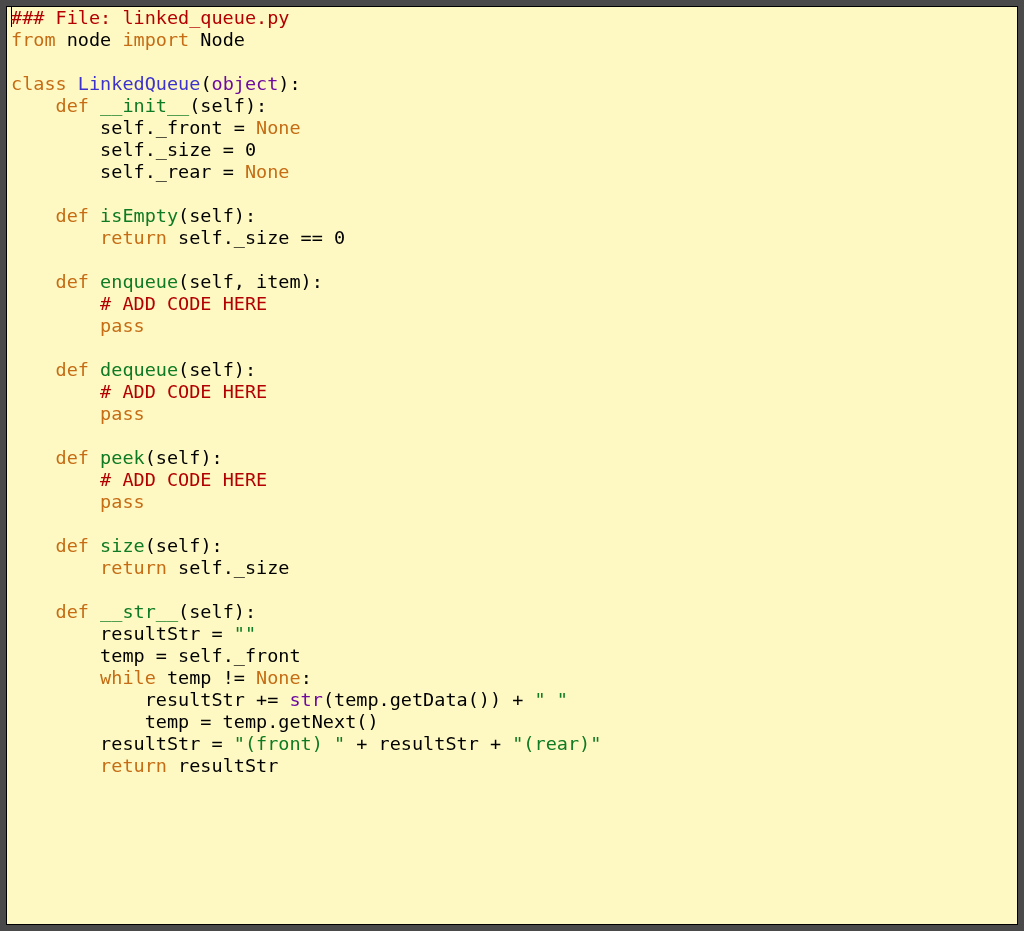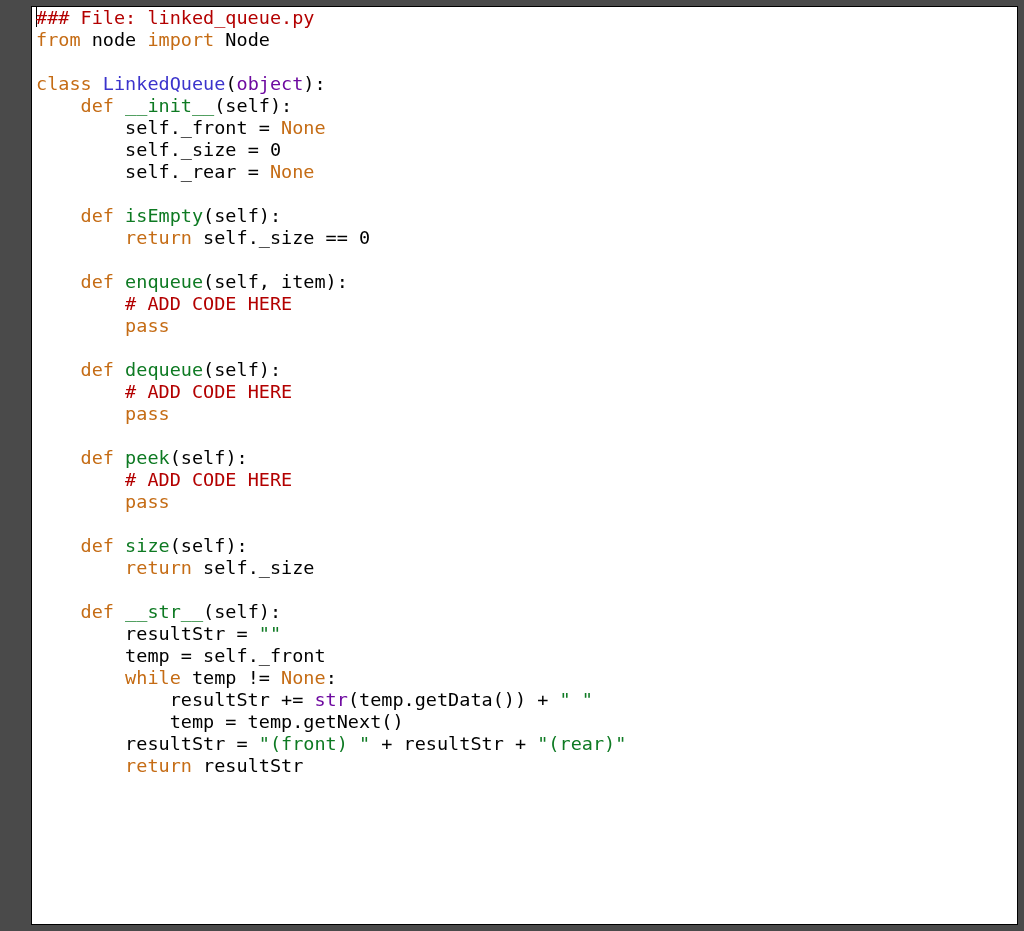--- a/index.html
+++ b/index.html
@@ -16,11 +16,10 @@
     top: 6px;
     right: 6px;
     bottom: 6px;
-    background: #ffffff;
+    background: #fef9c3;
     border: 1px solid #000;
     box-sizing: border-box;
     overflow: hidden;
-    margin-left: 25px;
   }
   pre.code {
     margin: 0;

